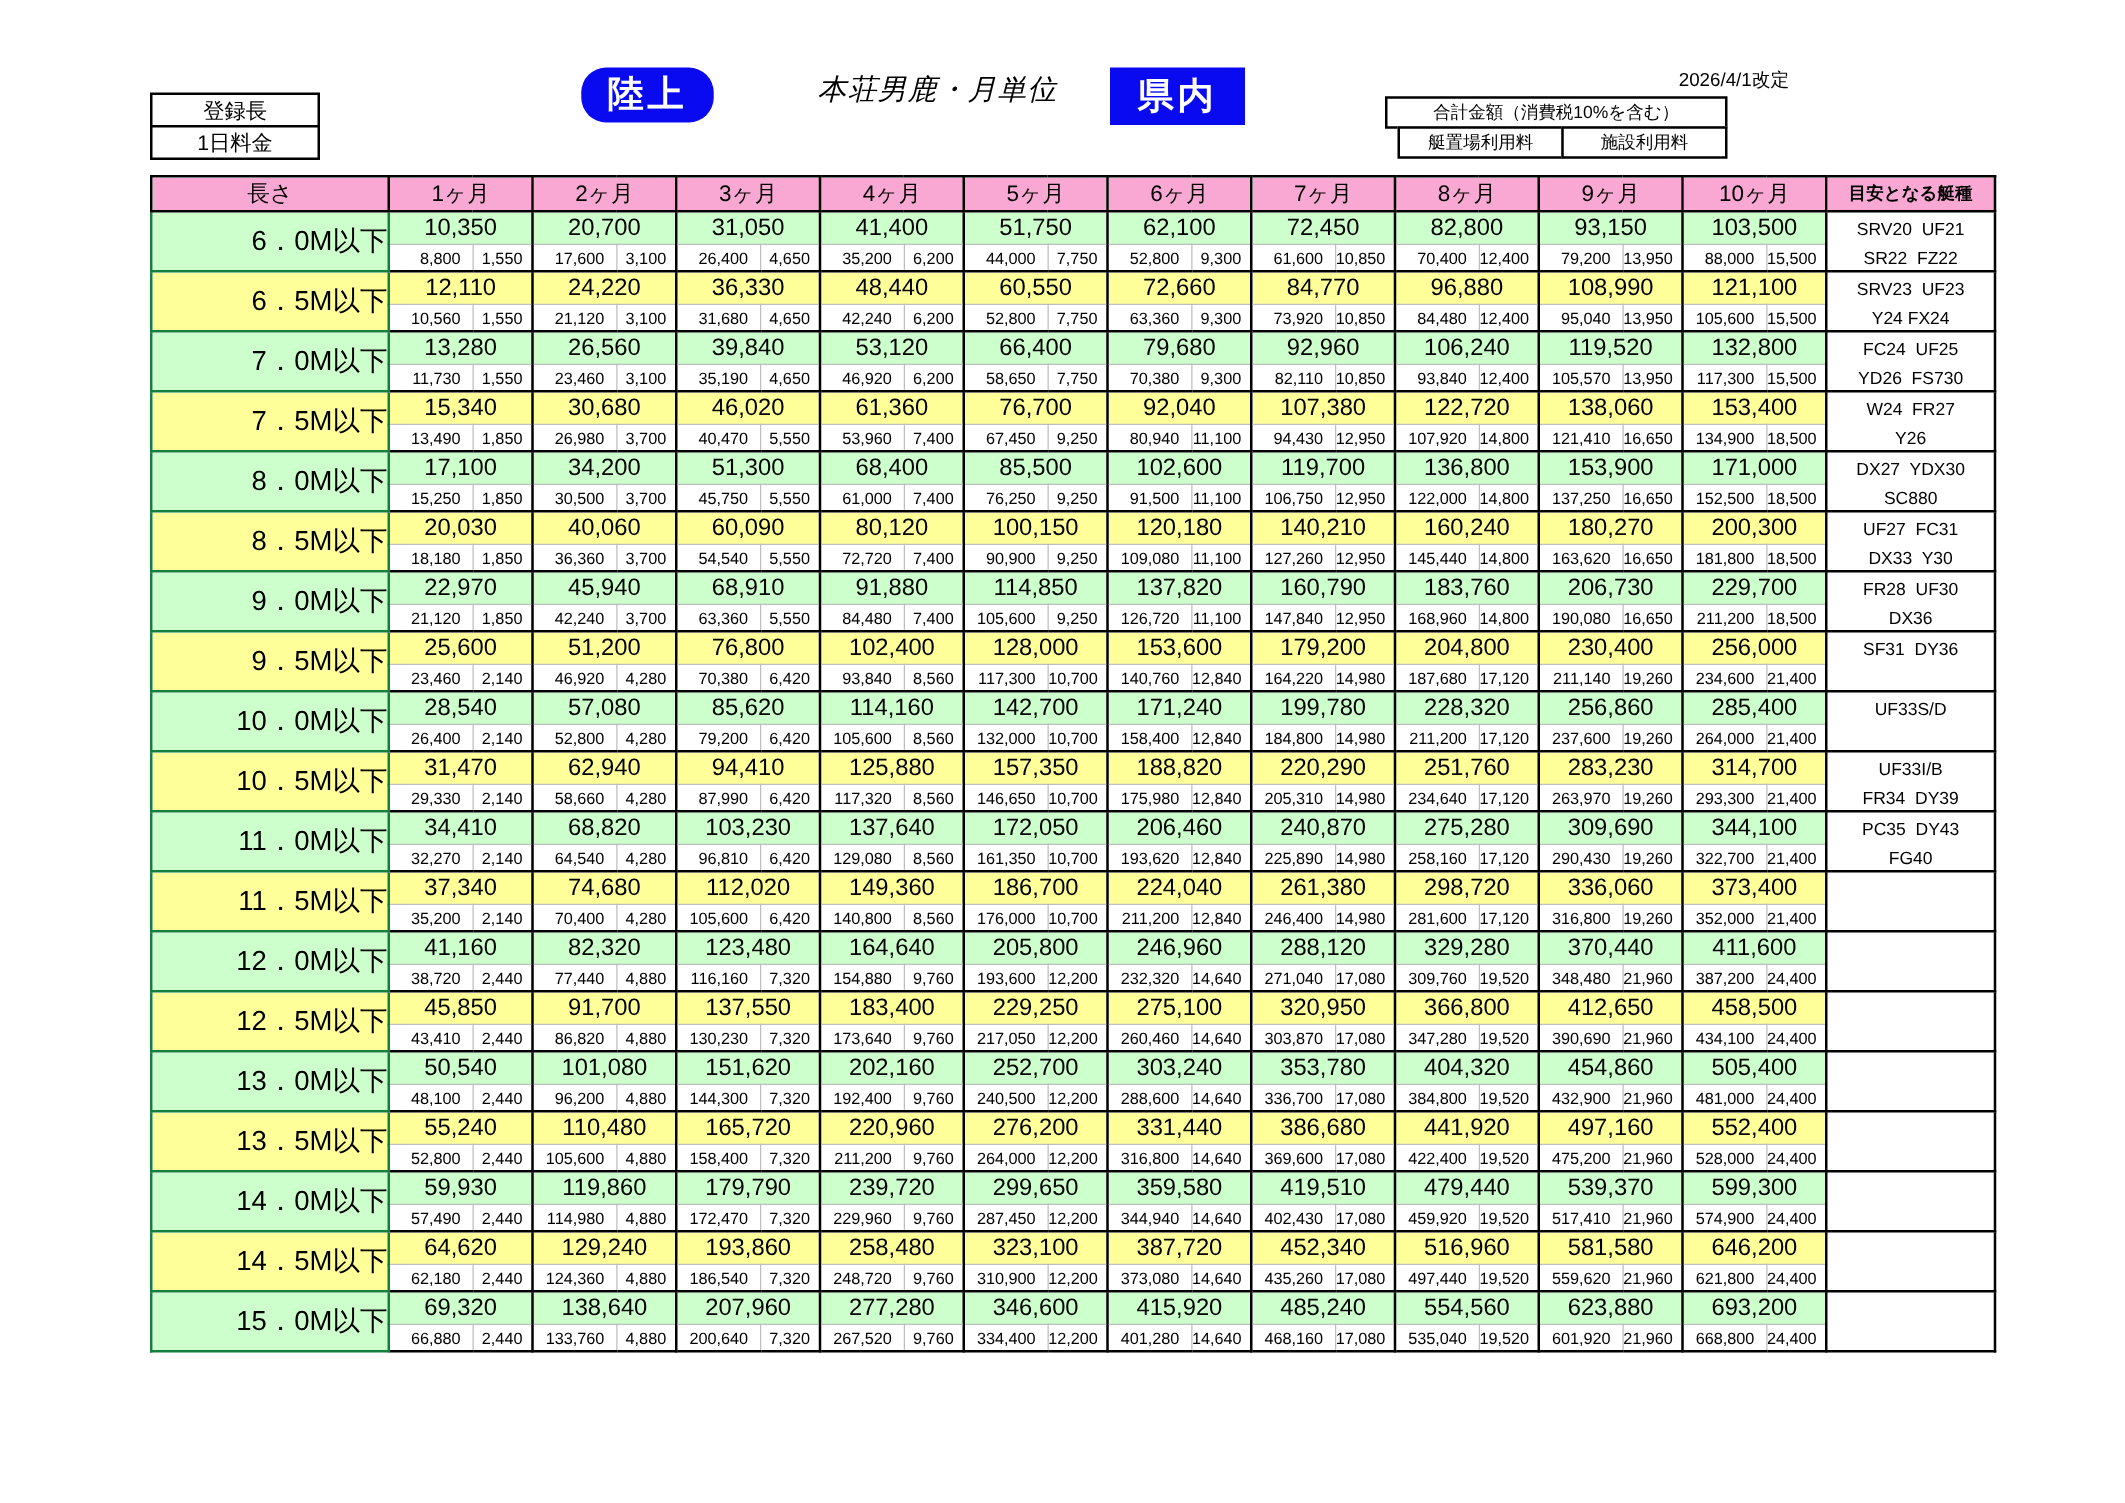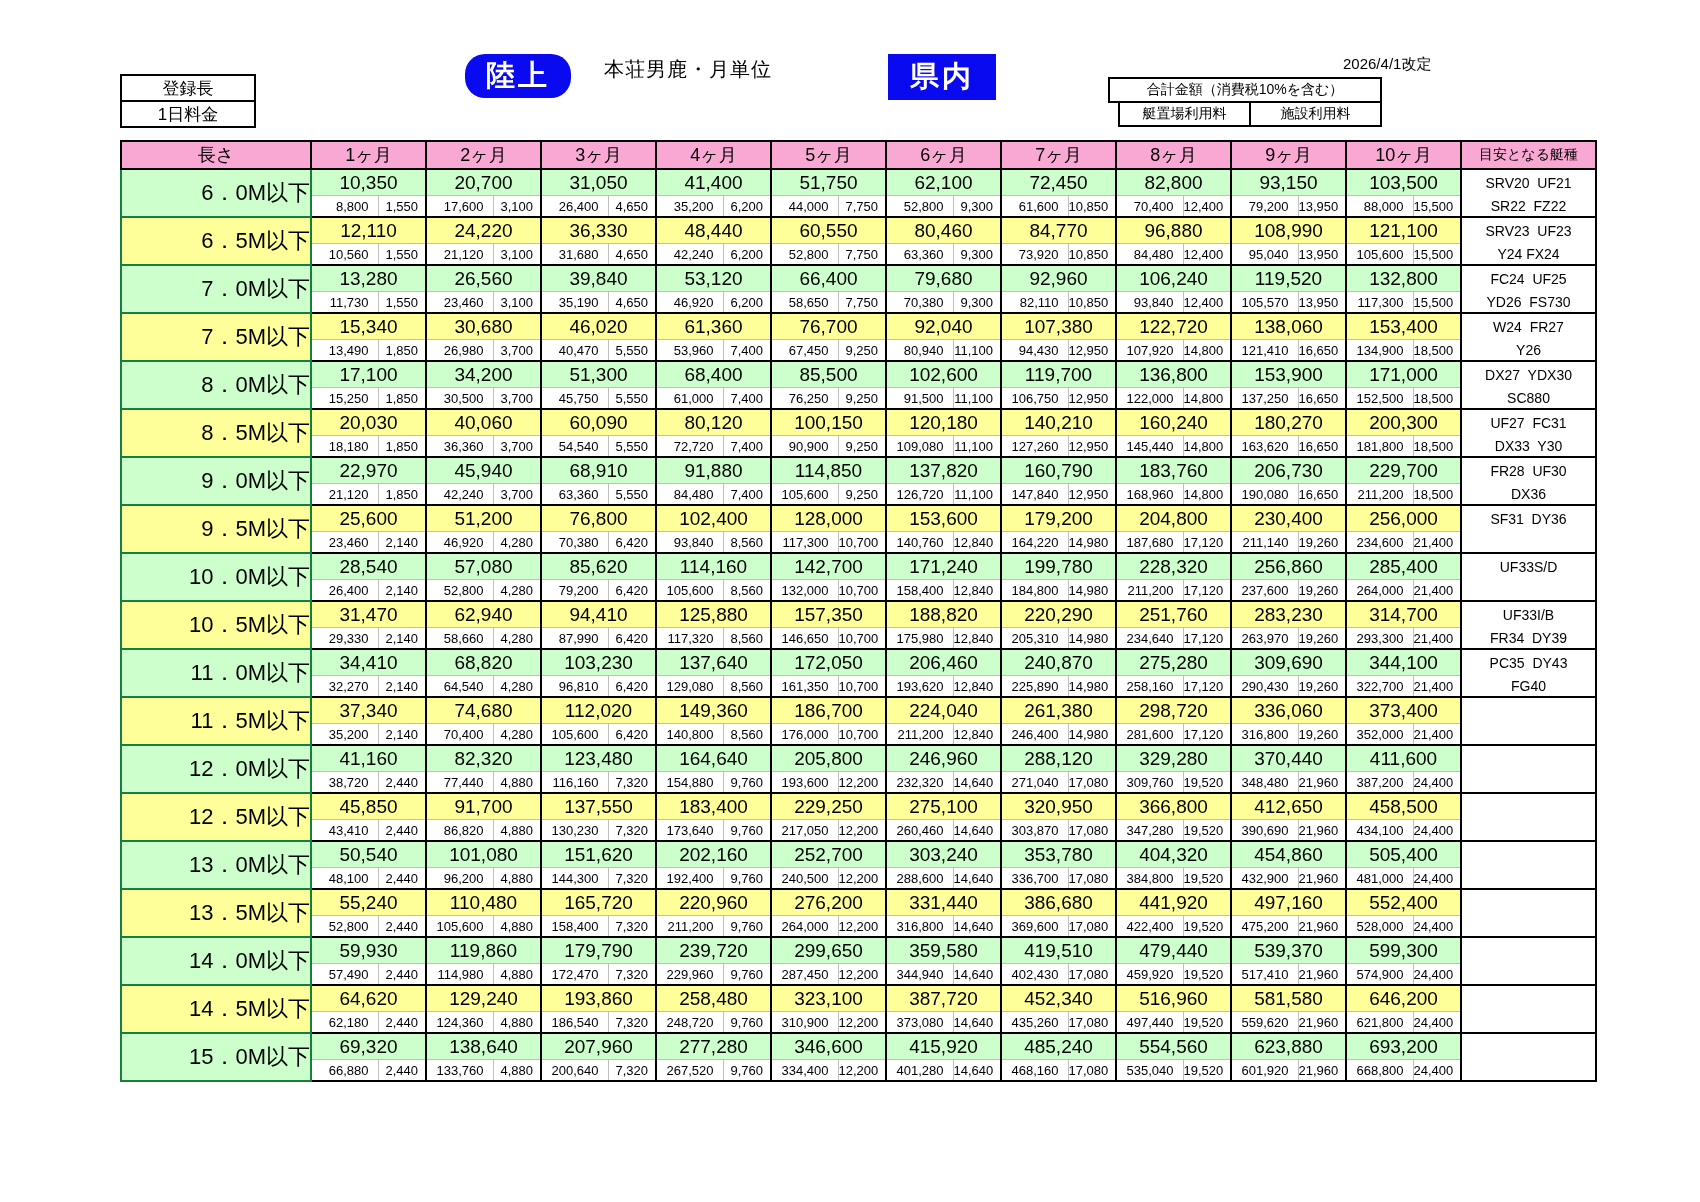--- a/index.html
+++ b/index.html
@@ -19,7 +19,7 @@
   .badge-land{left:465px;top:54px;width:106px;height:44px;font-size:29px;border-radius:20px;}
   .badge-area{left:888px;top:54px;width:108px;height:46px;font-size:29px;}
 
-  .title{position:absolute;left:604px;top:56px;font-size:20px;letter-spacing:1px;}
+  .title{position:absolute;left:654px;top:56px;font-size:23px;letter-spacing:1px;font-style:italic;}
   .revision{position:absolute;left:1343px;top:55px;font-size:15px;}
   .note{position:absolute;left:308px;top:102px;font-size:17px;}
 

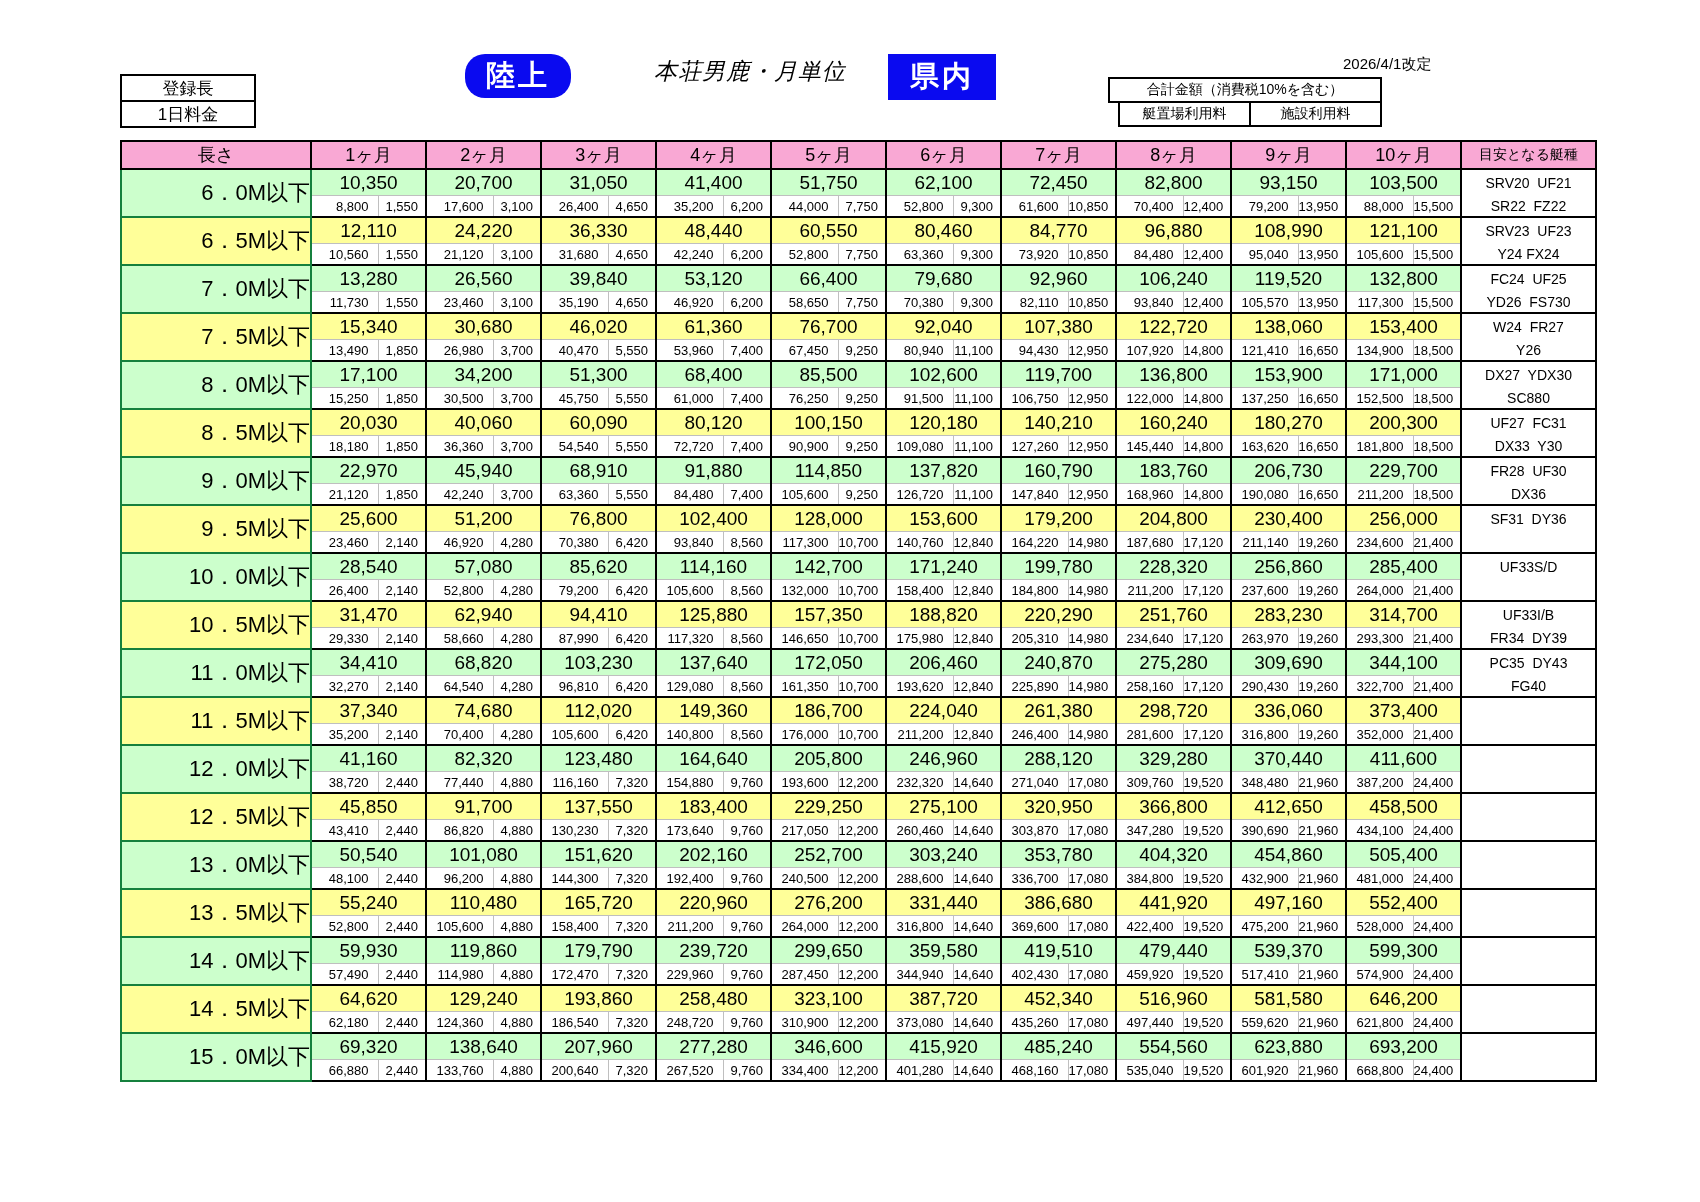--- a/index.html
+++ b/index.html
@@ -38,7 +38,7 @@
   .price-table th,.price-table td{padding:0;overflow:hidden;}
   .price-table th{border:2px solid #000;height:26px;font-size:18px;font-weight:normal;
                   background:#f9a8d4;text-align:center;}
-  th.boat-h{font-size:14px;}
+  th.boat-h{font-size:14px;font-weight:bold;}
   td.len{border:2px solid #15803d;font-size:22px;text-align:right;}
   td.total{border-left:2px solid #000;border-right:2px solid #000;border-top:2px solid #000;
            border-bottom:1px solid #bfbfbf;font-size:19px;text-align:center;height:25px;}

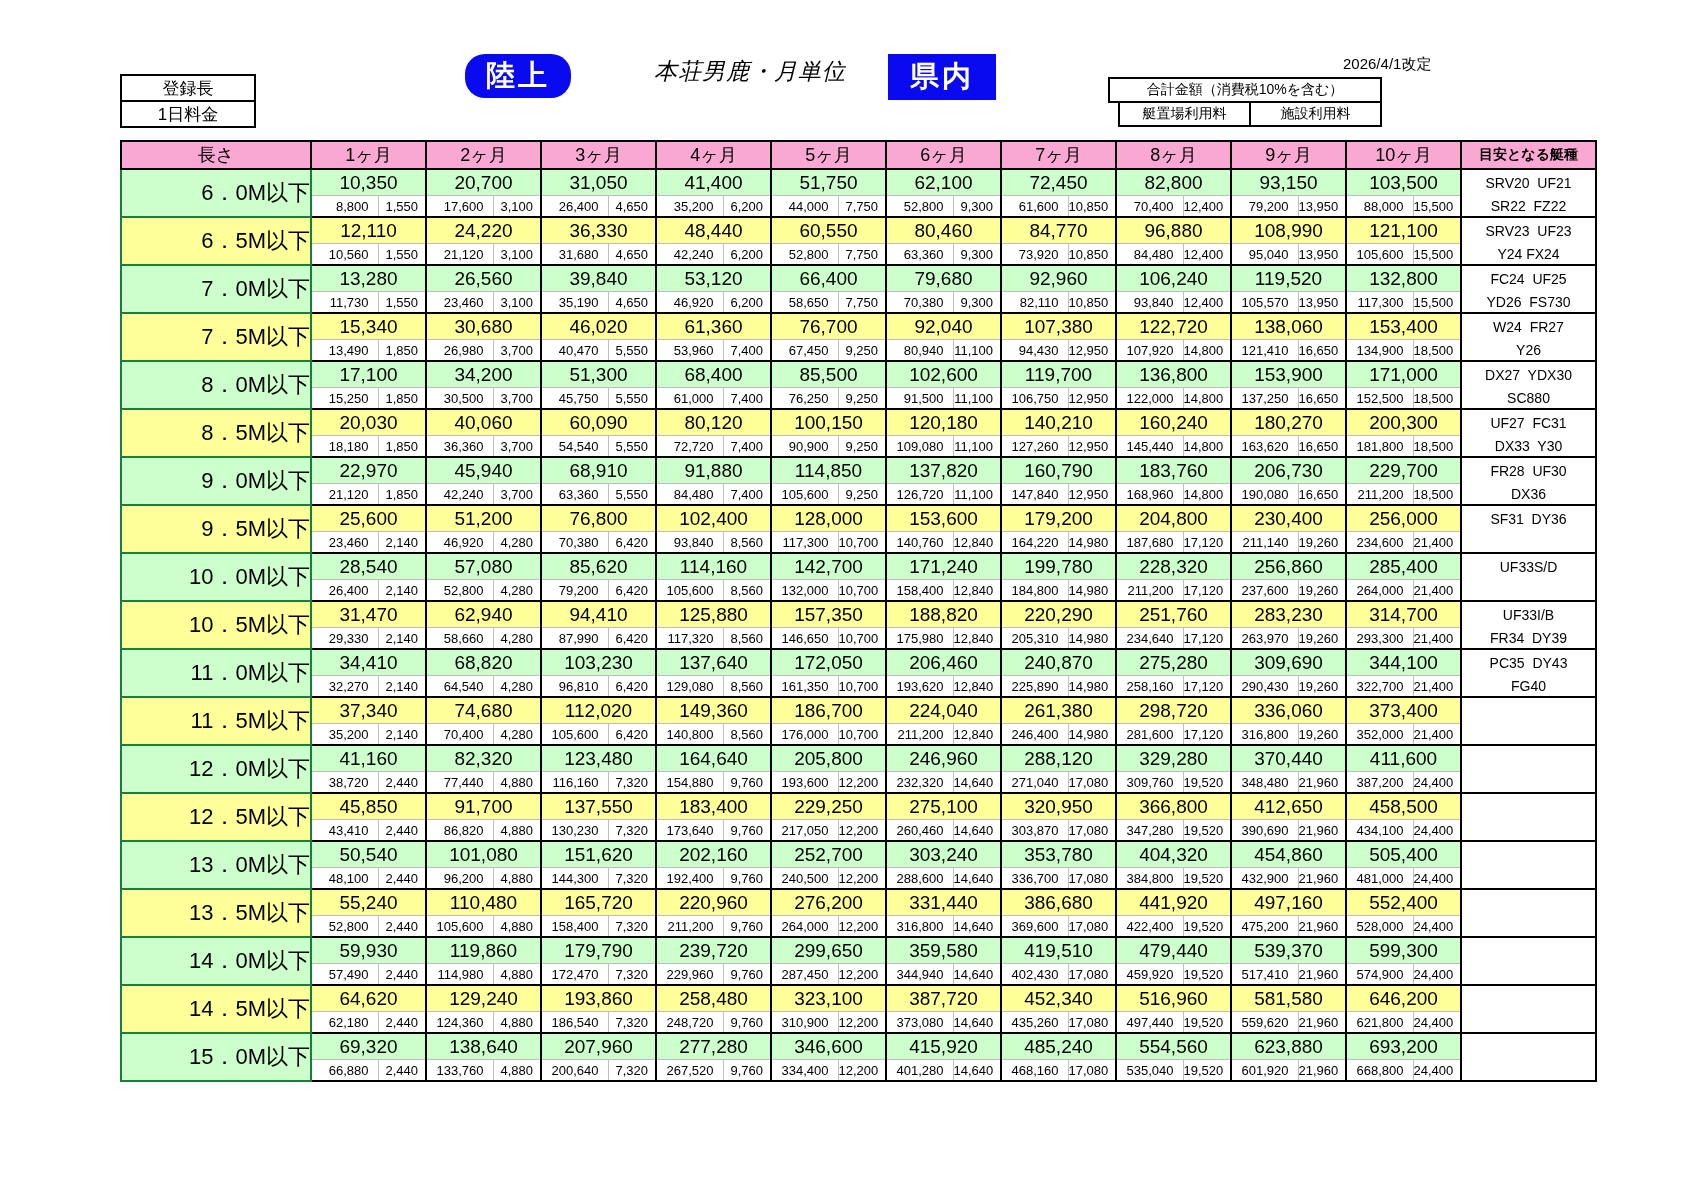--- a/index.html
+++ b/index.html
@@ -160,7 +160,7 @@
           <td class="total y" colspan="2">36,330</td>
           <td class="total y" colspan="2">48,440</td>
           <td class="total y" colspan="2">60,550</td>
-          <td class="total y" colspan="2">80,460</td>
+          <td class="total y" colspan="2">72,660</td>
           <td class="total y" colspan="2">84,770</td>
           <td class="total y" colspan="2">96,880</td>
           <td class="total y" colspan="2">108,990</td>

